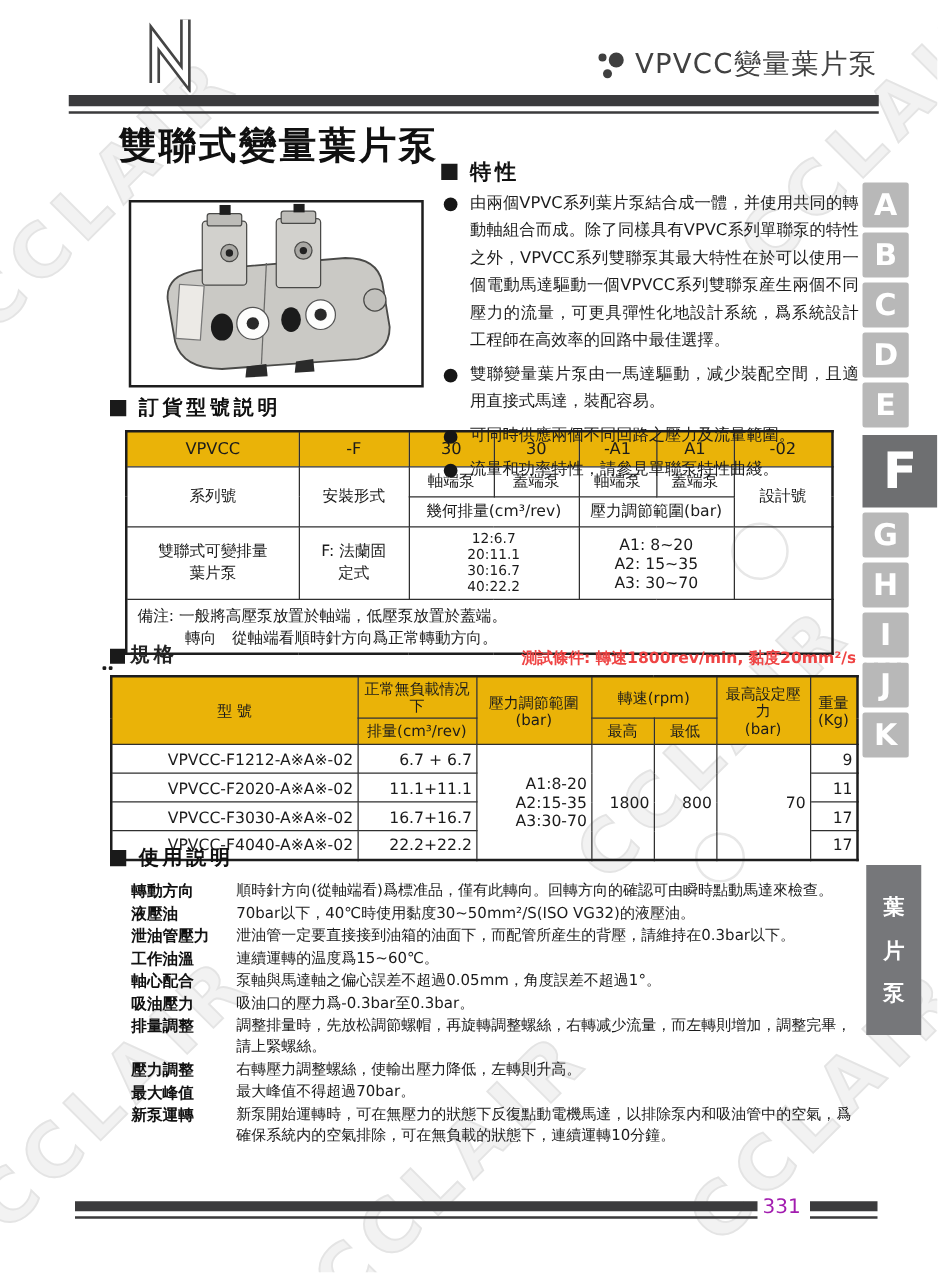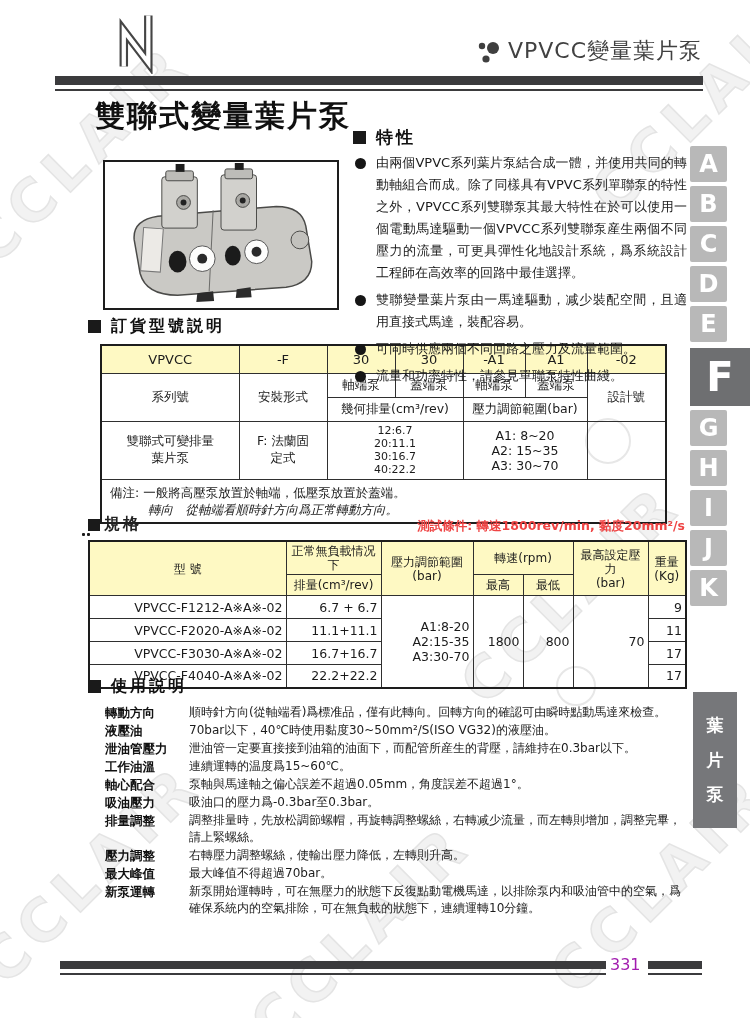--- a/index.html
+++ b/index.html
@@ -43,7 +43,7 @@
   
   table { border-collapse:collapse; table-layout:fixed; }
   td { border:1px solid #2f2f2f; text-align:center; vertical-align:middle; padding:2px 3px; color:#1b1b1b; }
-  .gray { background:#fef9c3; }
+  .gray { background:#eab308; }
   .pre { white-space:pre-line; }
   .ord-table { position:absolute; left:100px; top:344px; width:565px; border:2px solid #1d1d1d; font-size:12.5px; }
   .ord-table .code td { height:28px; font-size:13px; }

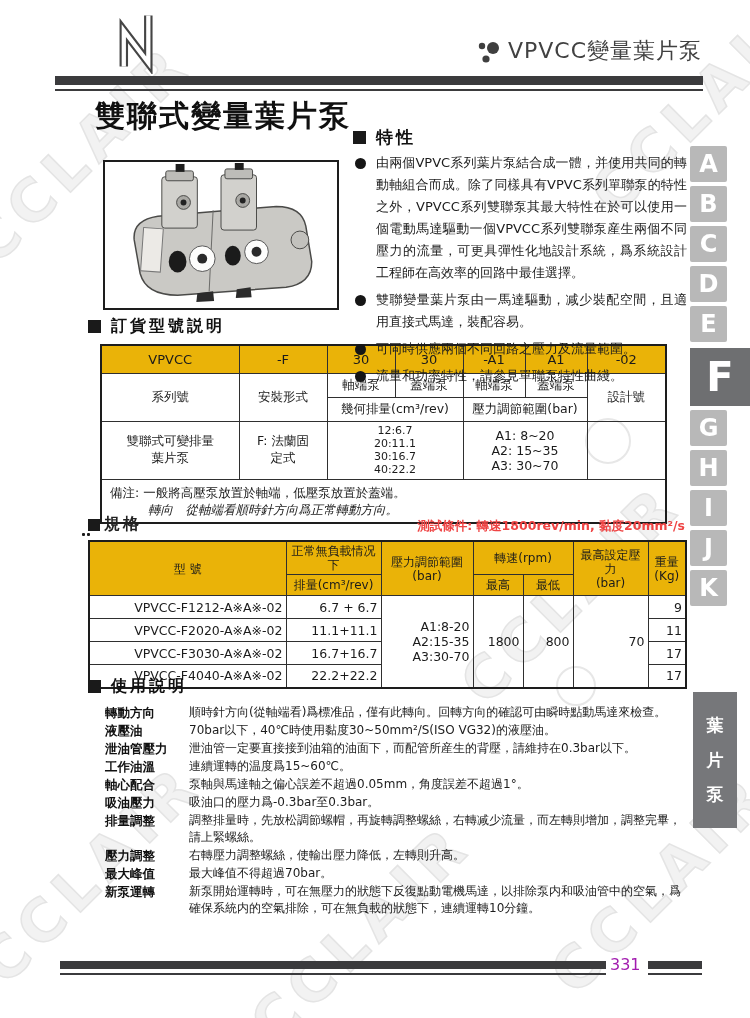--- a/index.html
+++ b/index.html
@@ -51,7 +51,7 @@
   .ord-table .body td { height:58px; }
   .ord-table .disp { font-size:11px; line-height:13px; }
   .ord-note td { text-align:left; padding:4px 8px; font-size:12.5px; line-height:17px; }
-  .ord-note .l2 { margin-left:38px;font-style:italic; }
+  .ord-note .l2 { margin-left:38px; }
 
   .spec-line { position:absolute; left:88px; top:514px; width:597px; display:flex; justify-content:space-between; align-items:flex-end; }
   .test-cond { font-size:12.5px; font-weight:700; color:#ef4444; }

